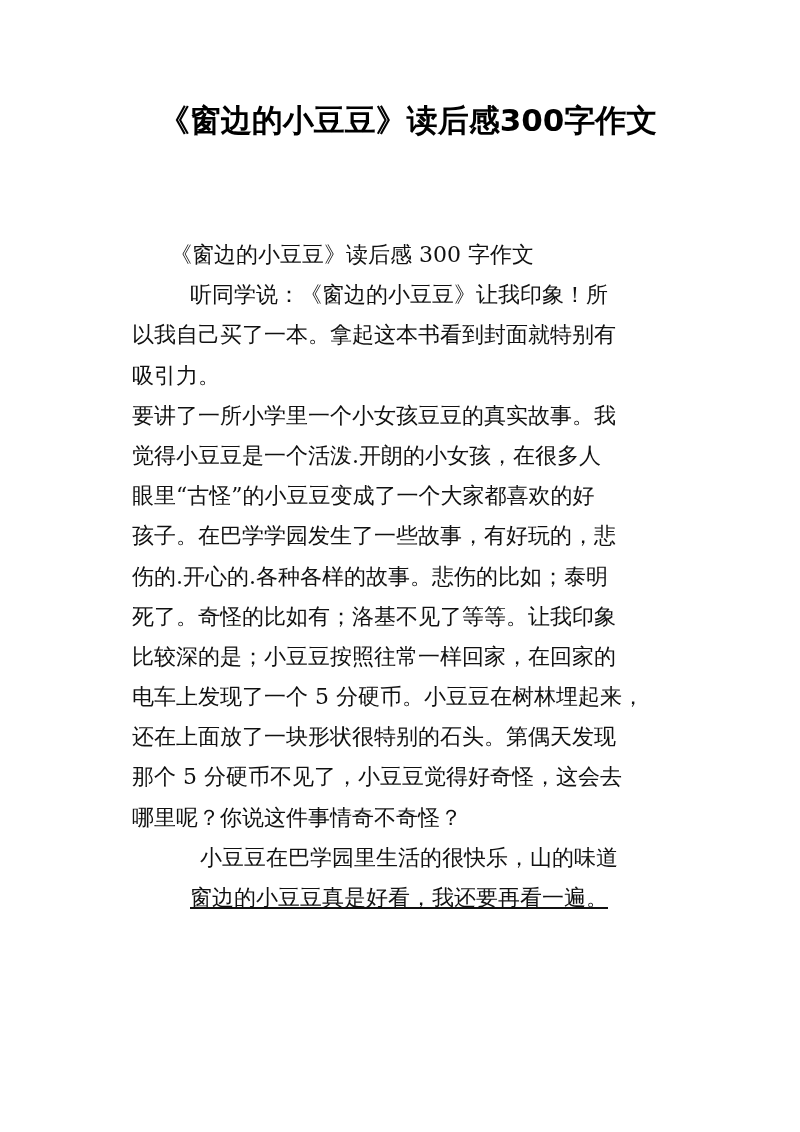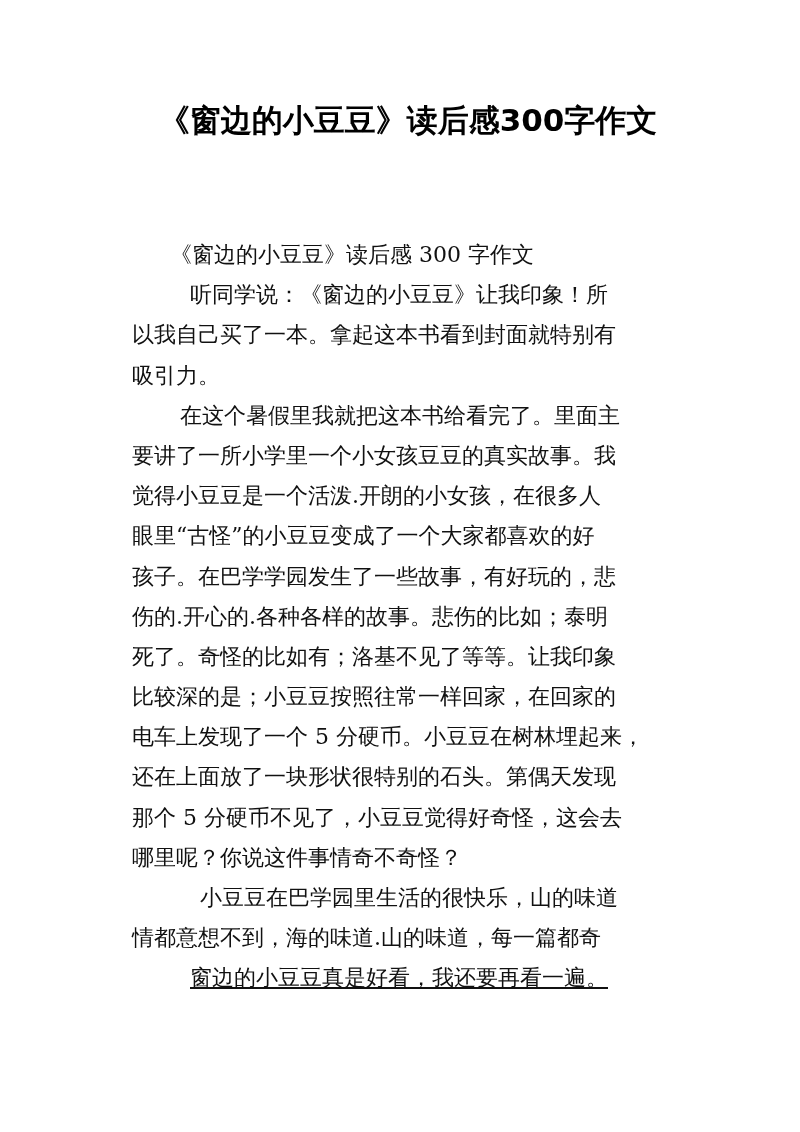--- a/index.html
+++ b/index.html
@@ -71,7 +71,6 @@
     </div>
 
     <div>
-      <span class="line ind-b">在这个暑假里我就把这本书给看完了。里面主</span>
       <span class="line">要讲了一所小学里一个小女孩豆豆的真实故事。我</span>
       <span class="line">觉得小豆豆是一个活泼.开朗的小女孩，在很多人</span>
       <span class="line">眼里“古怪”的小豆豆变成了一个大家都喜欢的好</span>

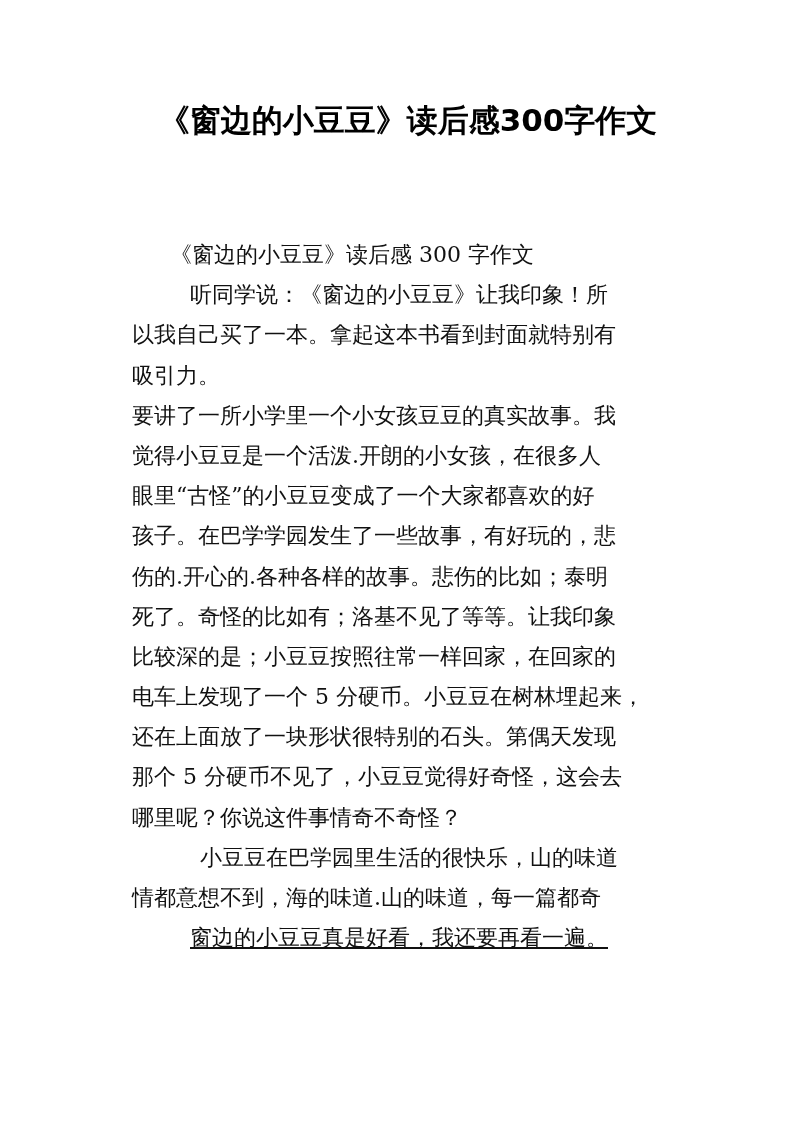--- a/index.html
+++ b/index.html
@@ -86,7 +86,6 @@
 
     <div>
       <span class="line ind-c">小豆豆在巴学园里生活的很快乐，山的味道</span>
-      <span class="line">情都意想不到，海的味道.山的味道，每一篇都奇</span>
     </div>
 
     <div>

